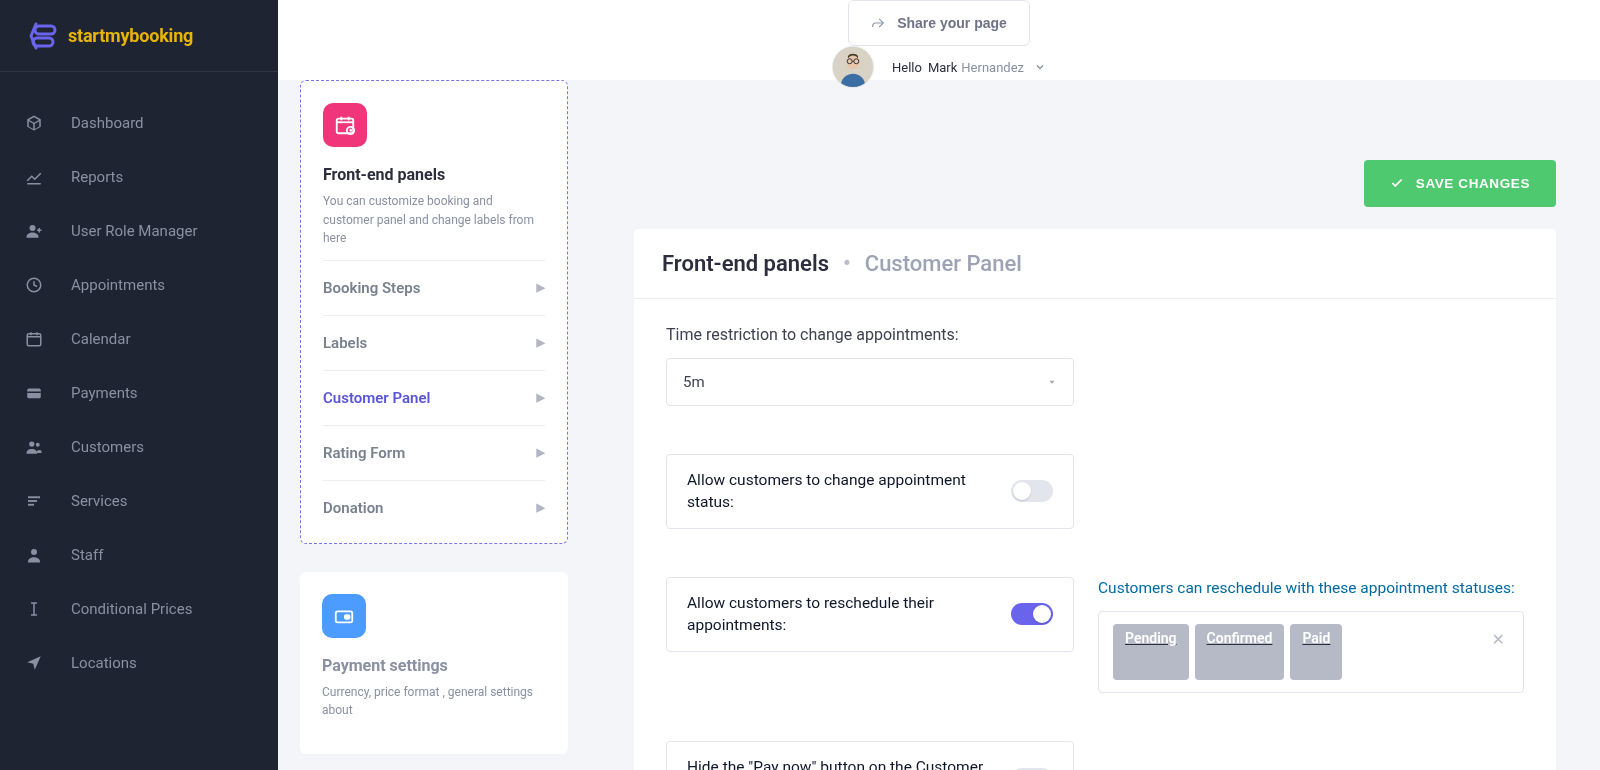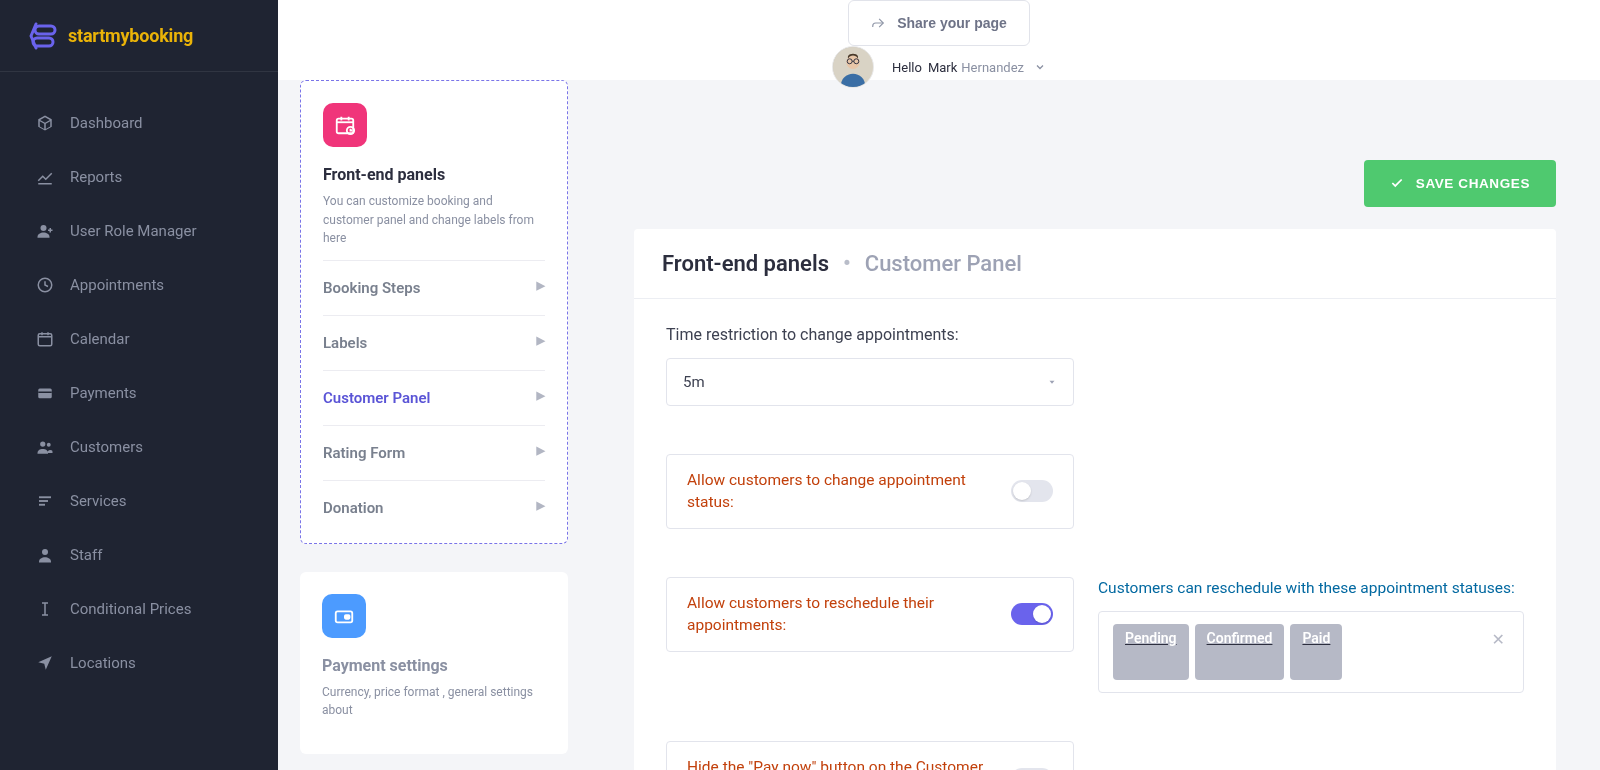--- a/index.html
+++ b/index.html
@@ -38,11 +38,11 @@
 .nav-item {
   display: flex;
   align-items: center;
-  padding: 18px 36px;
+  padding: 18px 25px;
   color: #8a90a2;
   font-size: 15px;
   cursor: pointer;
-  gap: 16px;
+  gap: 28px;
 }
 .nav-icon { width: 18px; height: 18px; display: inline-flex; align-items: center; justify-content: center; }
 

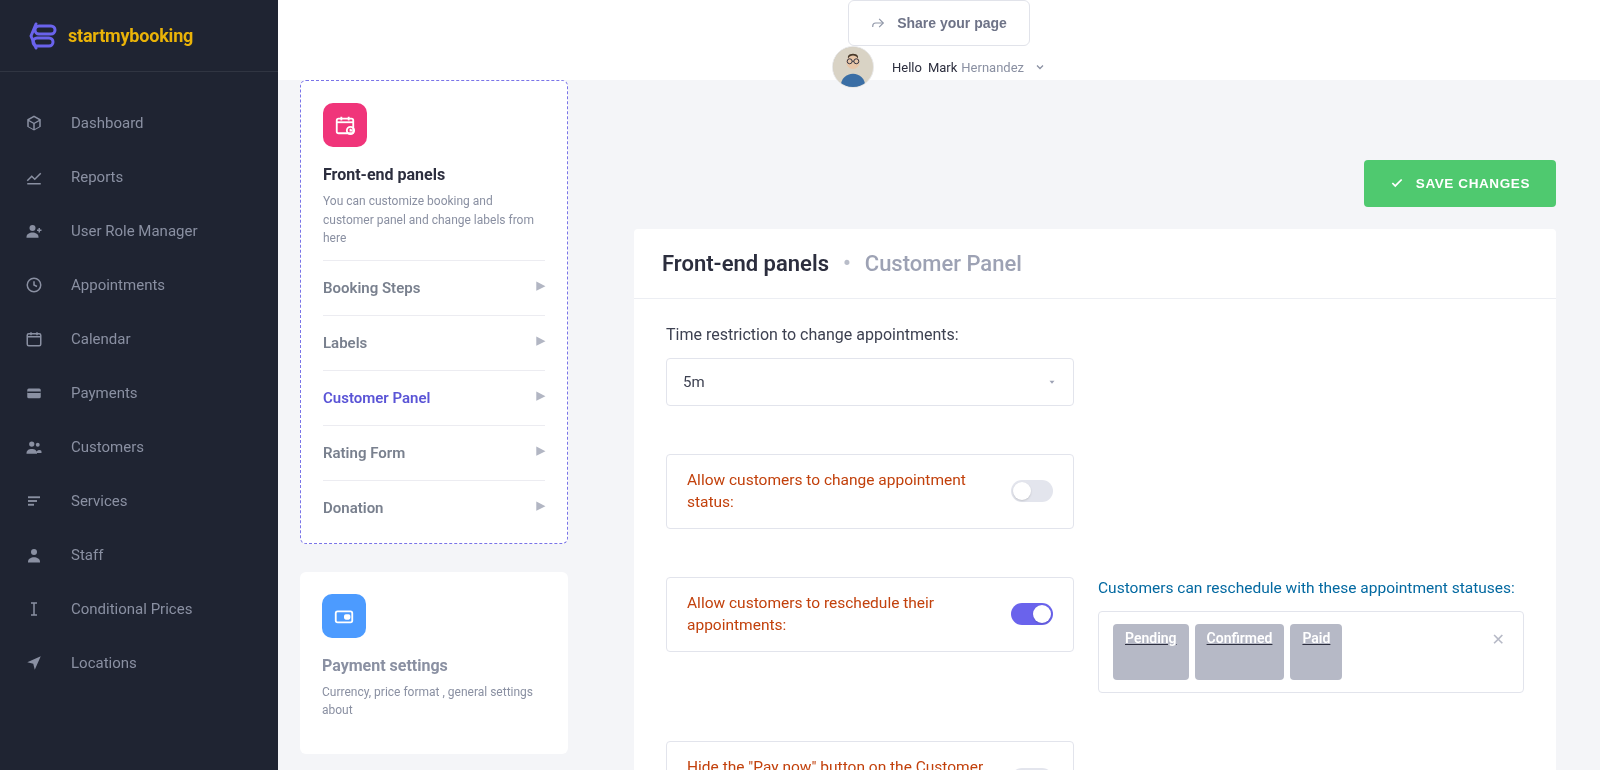--- a/index.html
+++ b/index.html
@@ -112,7 +112,7 @@
 .card-desc { font-size: 12px; color: #8a90a2; line-height: 1.55; margin-bottom: 12px; }
 .card-list { padding: 0 22px 8px 22px; }
 .card-item {
-  display: flex; justify-content: space-between;
+  display: flex; align-items: center; justify-content: space-between;
   padding: 18px 0;
   border-top: 1px solid #ececf1;
   font-size: 15px; font-weight: 600;

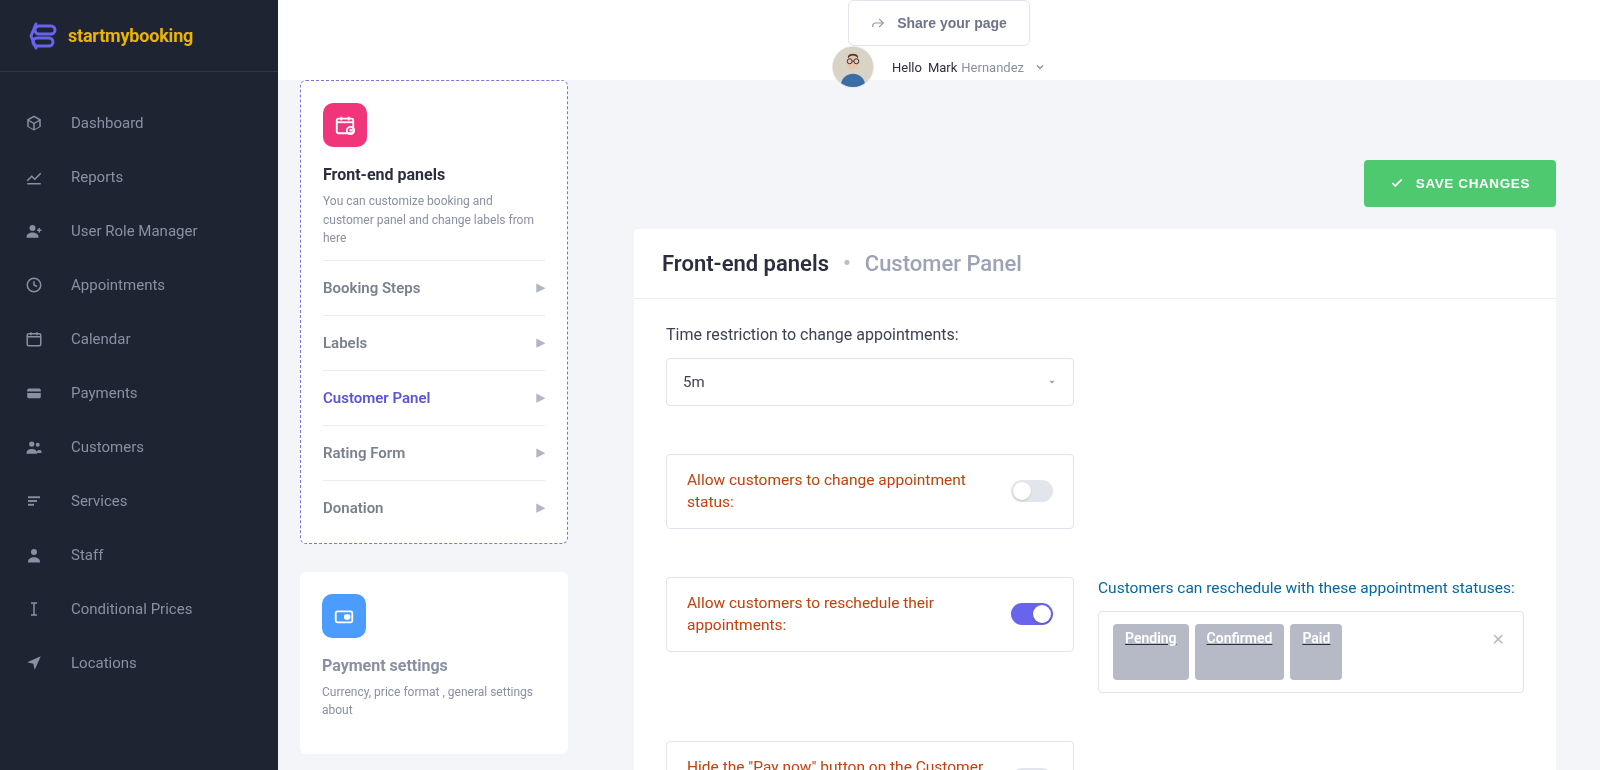--- a/index.html
+++ b/index.html
@@ -169,7 +169,7 @@
   display: flex; align-items: center; justify-content: space-between;
   gap: 20px;
 }
-.toggle-box .tlabel { font-size: 15.5px; color: #c2410c; line-height: 1.45; flex:1; }
+.toggle-box .tlabel { font-size: 15.5px; color: #0f172a; line-height: 1.45; flex:1; }
 .switch {
   width: 42px; height: 22px; border-radius: 11px;
   background: #e3e5ed;

